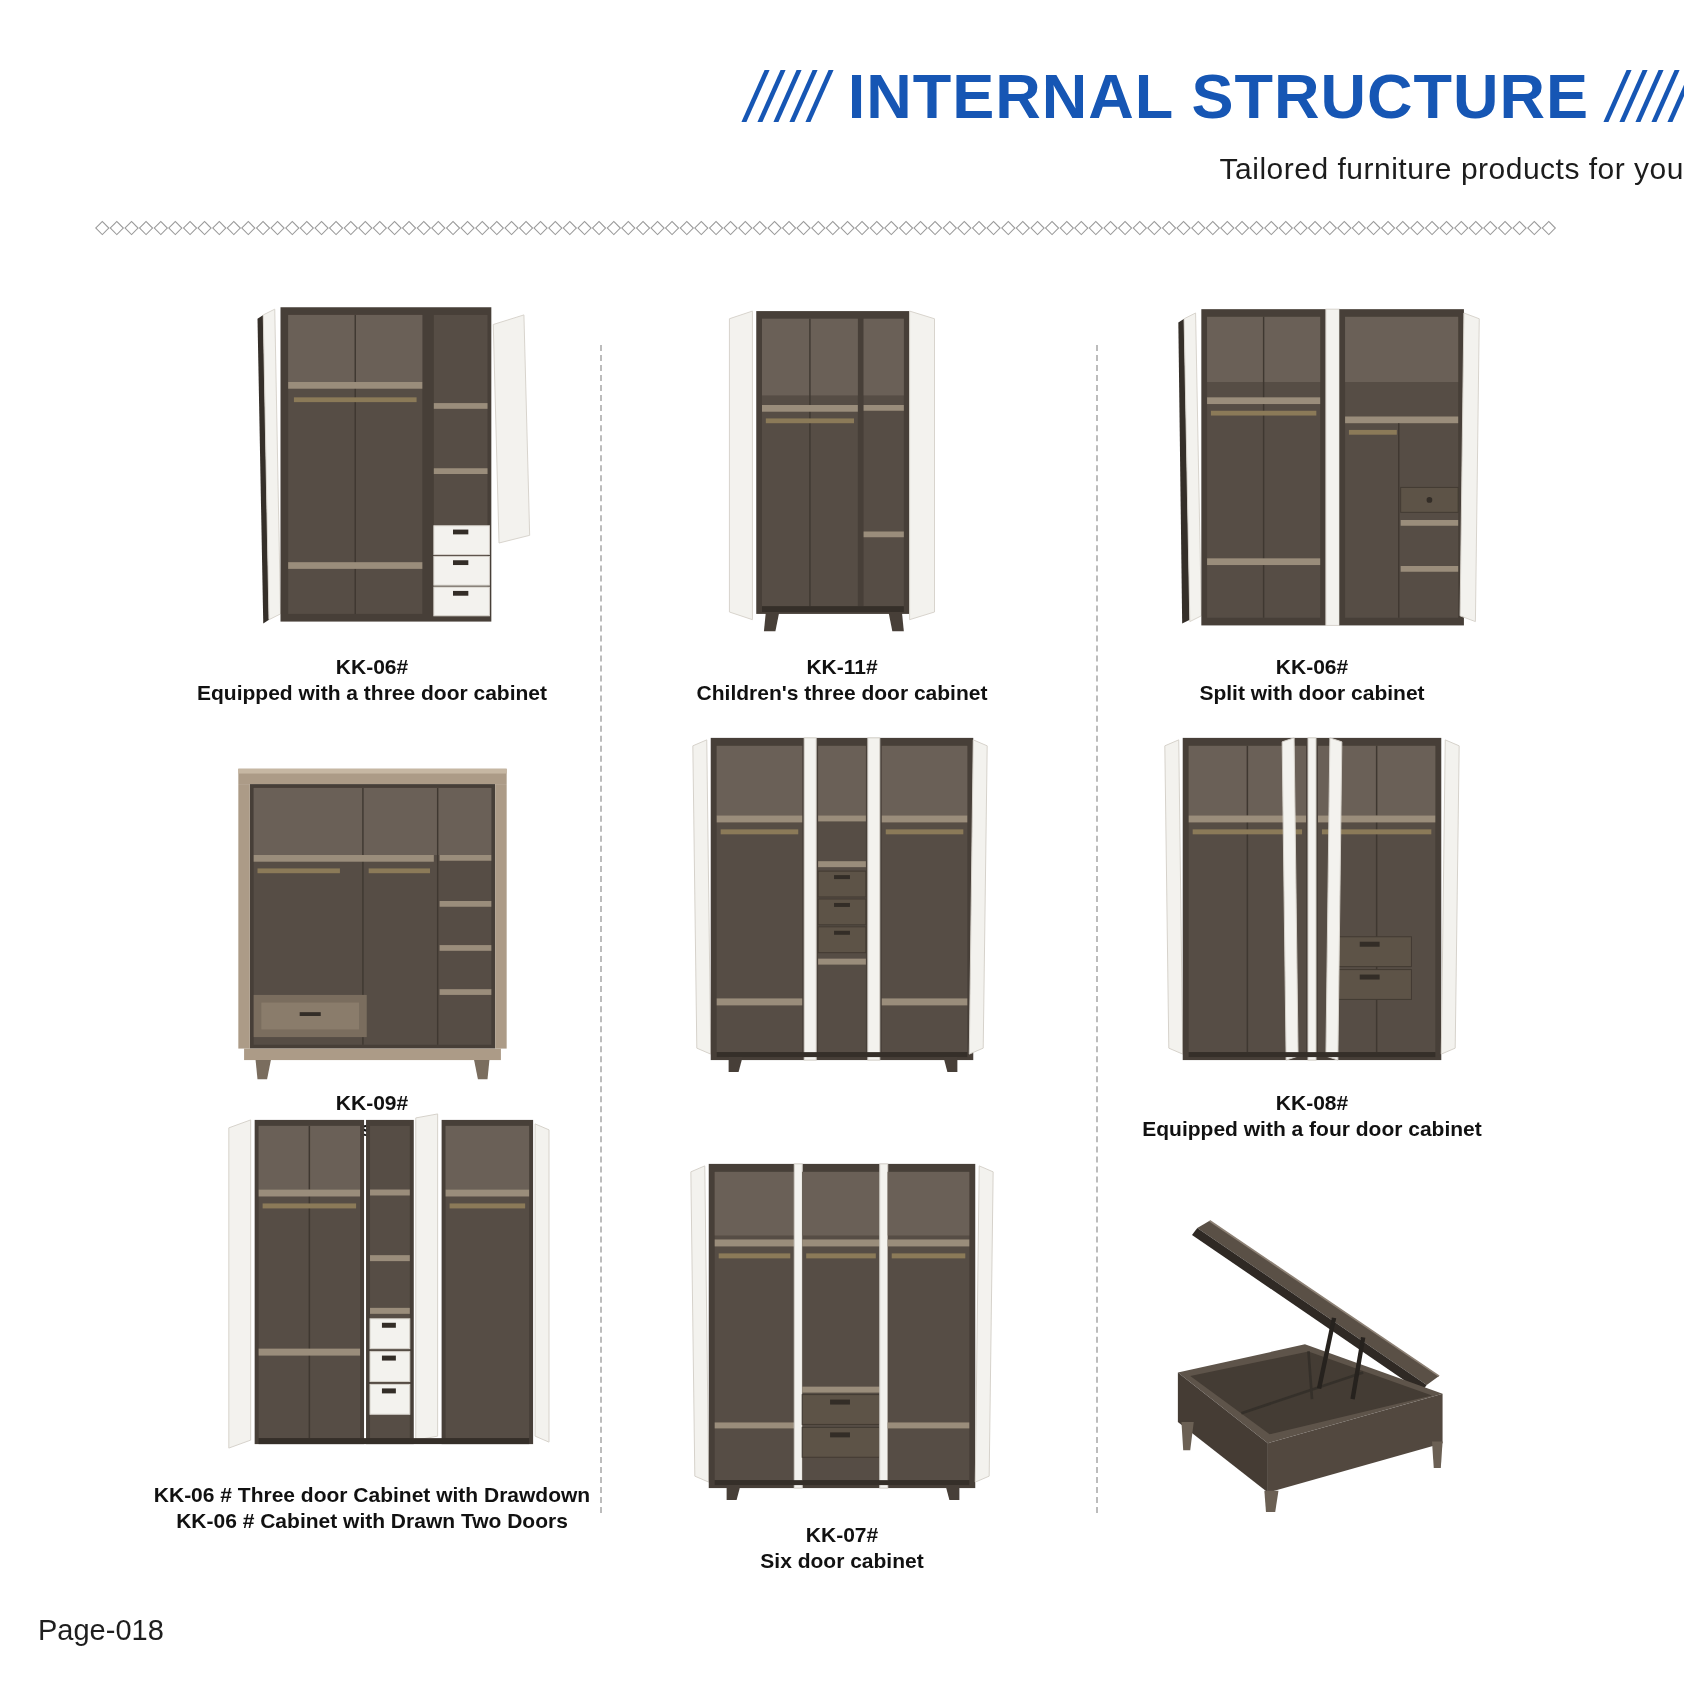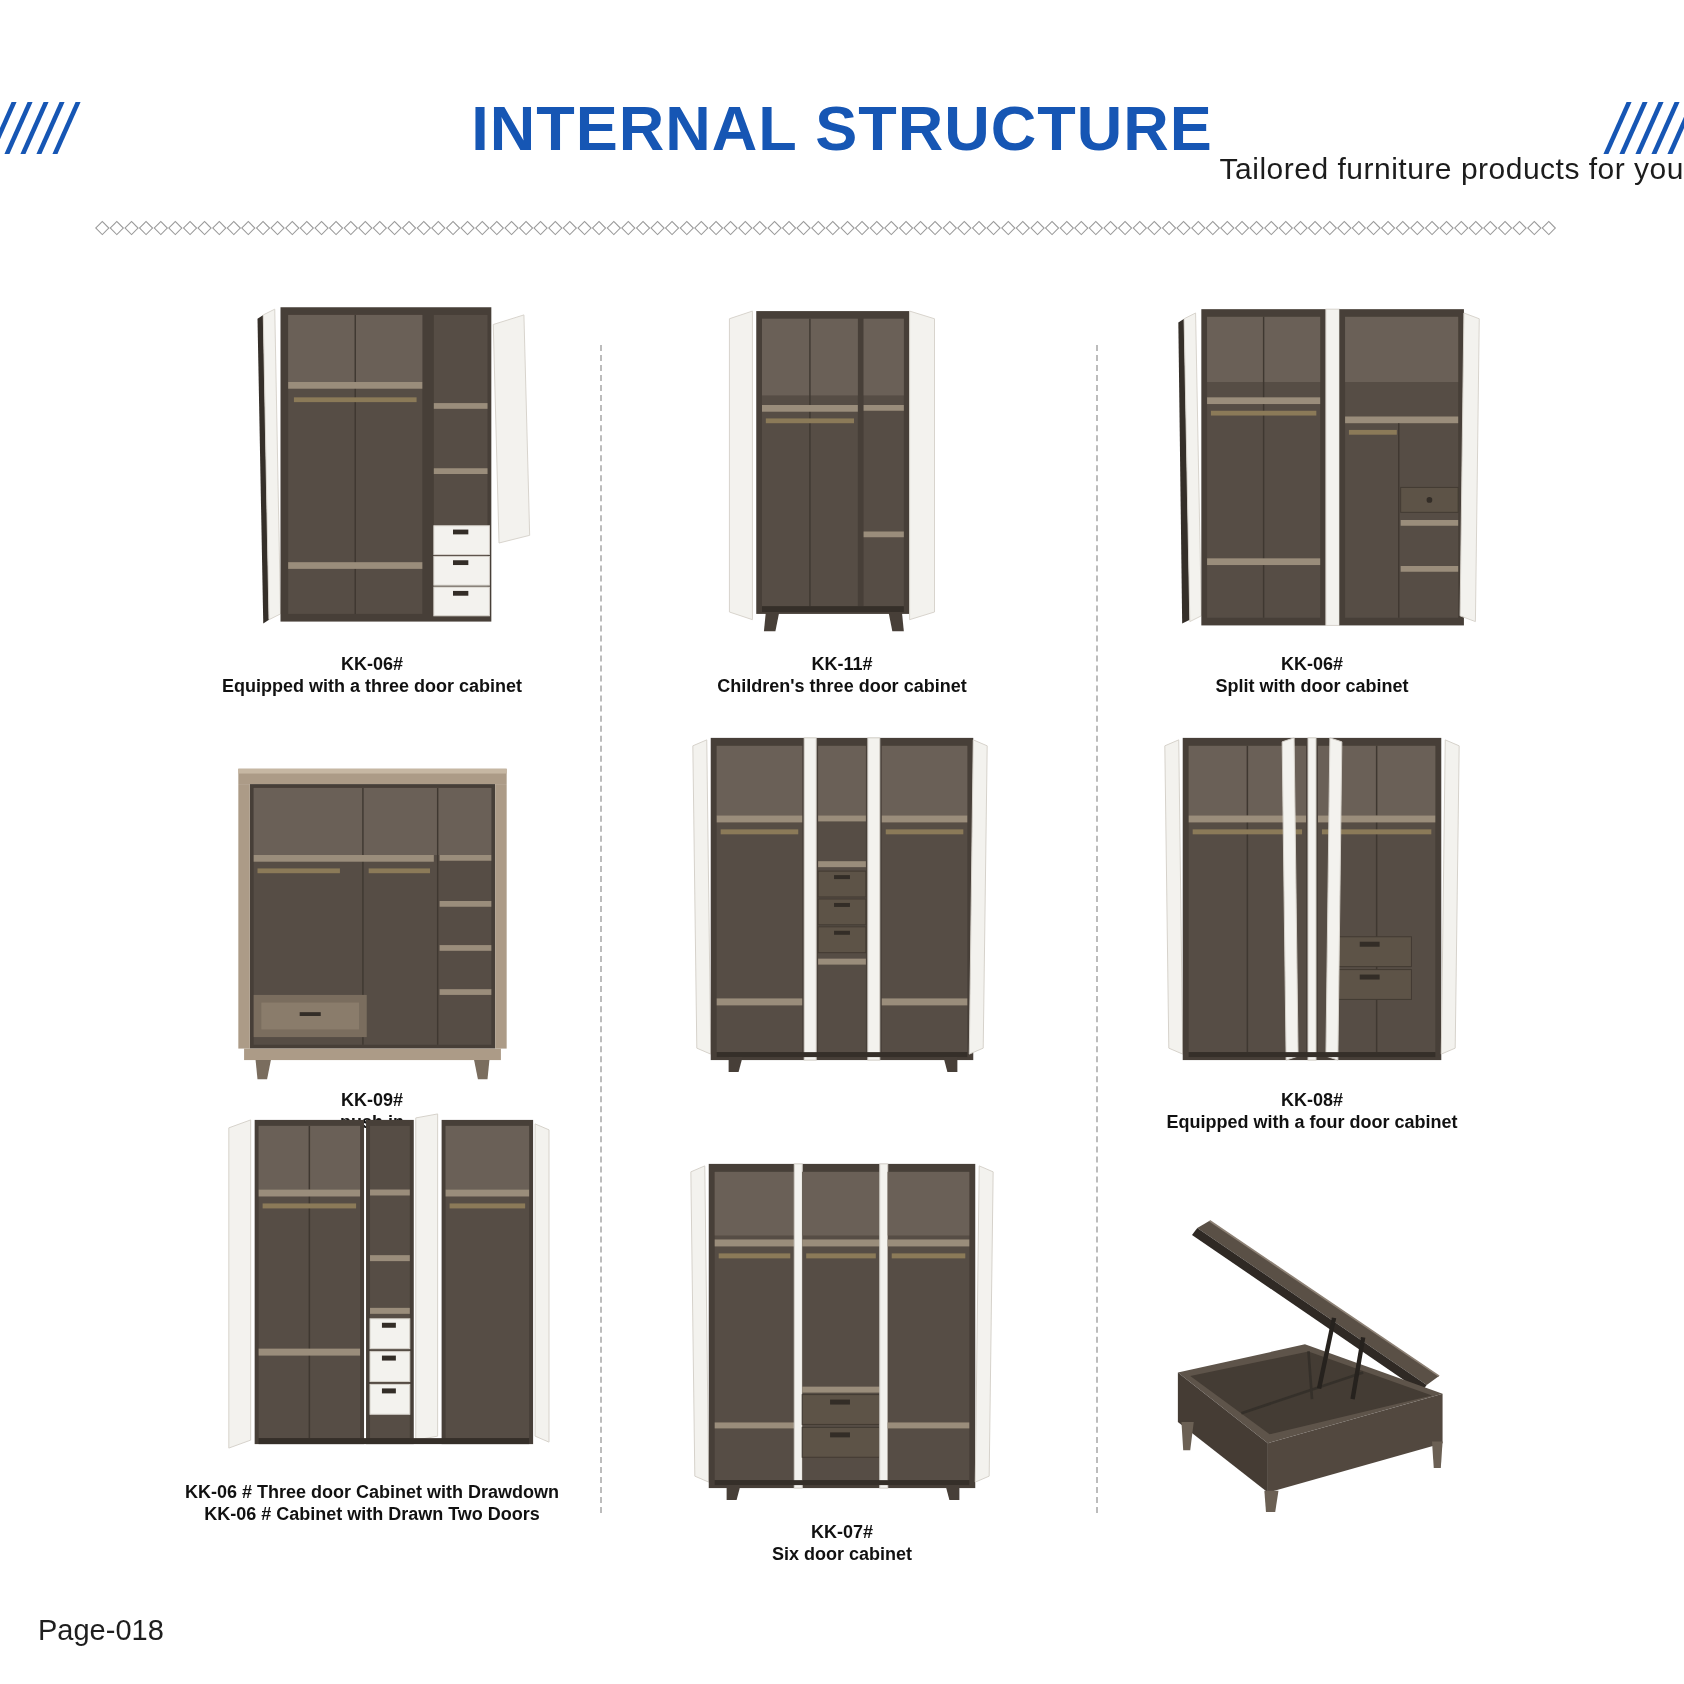--- a/index.html
+++ b/index.html
@@ -12,7 +12,7 @@
   
   .header {
     position:absolute; top:60px; left:0; right:0;
-    display:flex; justify-content:space-between; align-items:center; gap:26px;margin-top:32px;
+    display:flex; justify-content:flex-end; align-items:center; gap:26px;
   }
   .slashes { display:flex; gap:11px; }
   .slashes i { display:block; width:5px; height:52px; background:var(--accent); transform:skewX(-24deg); }

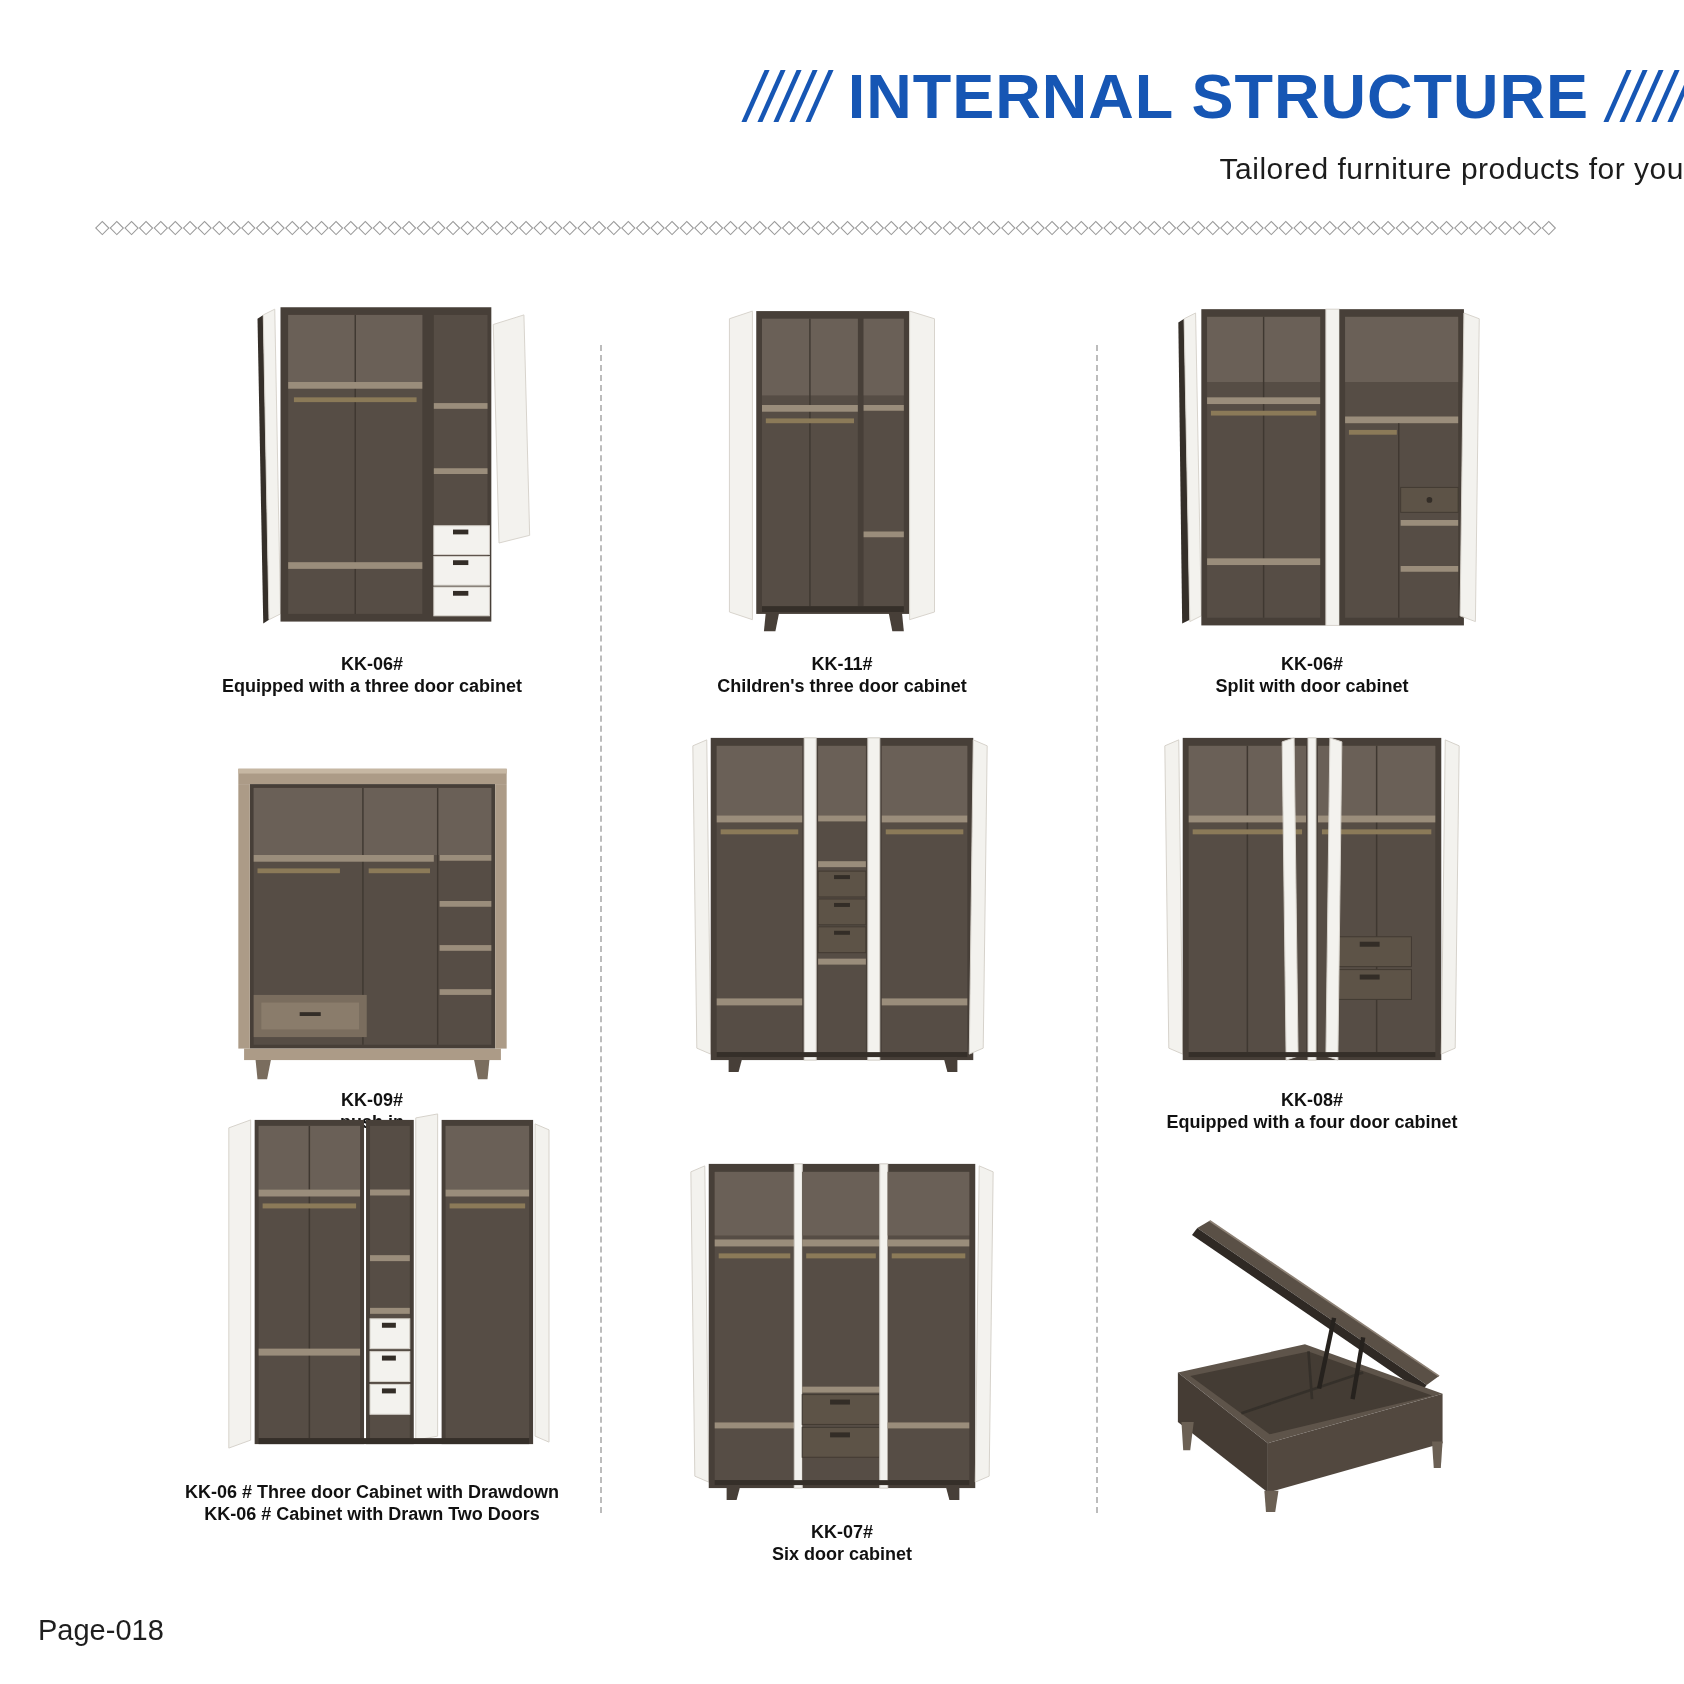--- a/index.html
+++ b/index.html
@@ -36,7 +36,7 @@
   
   .card { position:absolute; width:440px; text-align:center; }
   .imgbox { display:flex; justify-content:center; align-items:flex-start; width:100%; }
-  .label { margin-top:4px; font-weight:bold; font-size:18px; color:#111; line-height:1.22; }
+  .label { margin-top:4px; font-weight:bold; font-size:21px; color:#111; line-height:1.22; }
   .label div { min-height:0; }
   
   .pagenum { position:absolute; left:38px; top:1614px; font-size:29px; color:#1e1e1e; }

